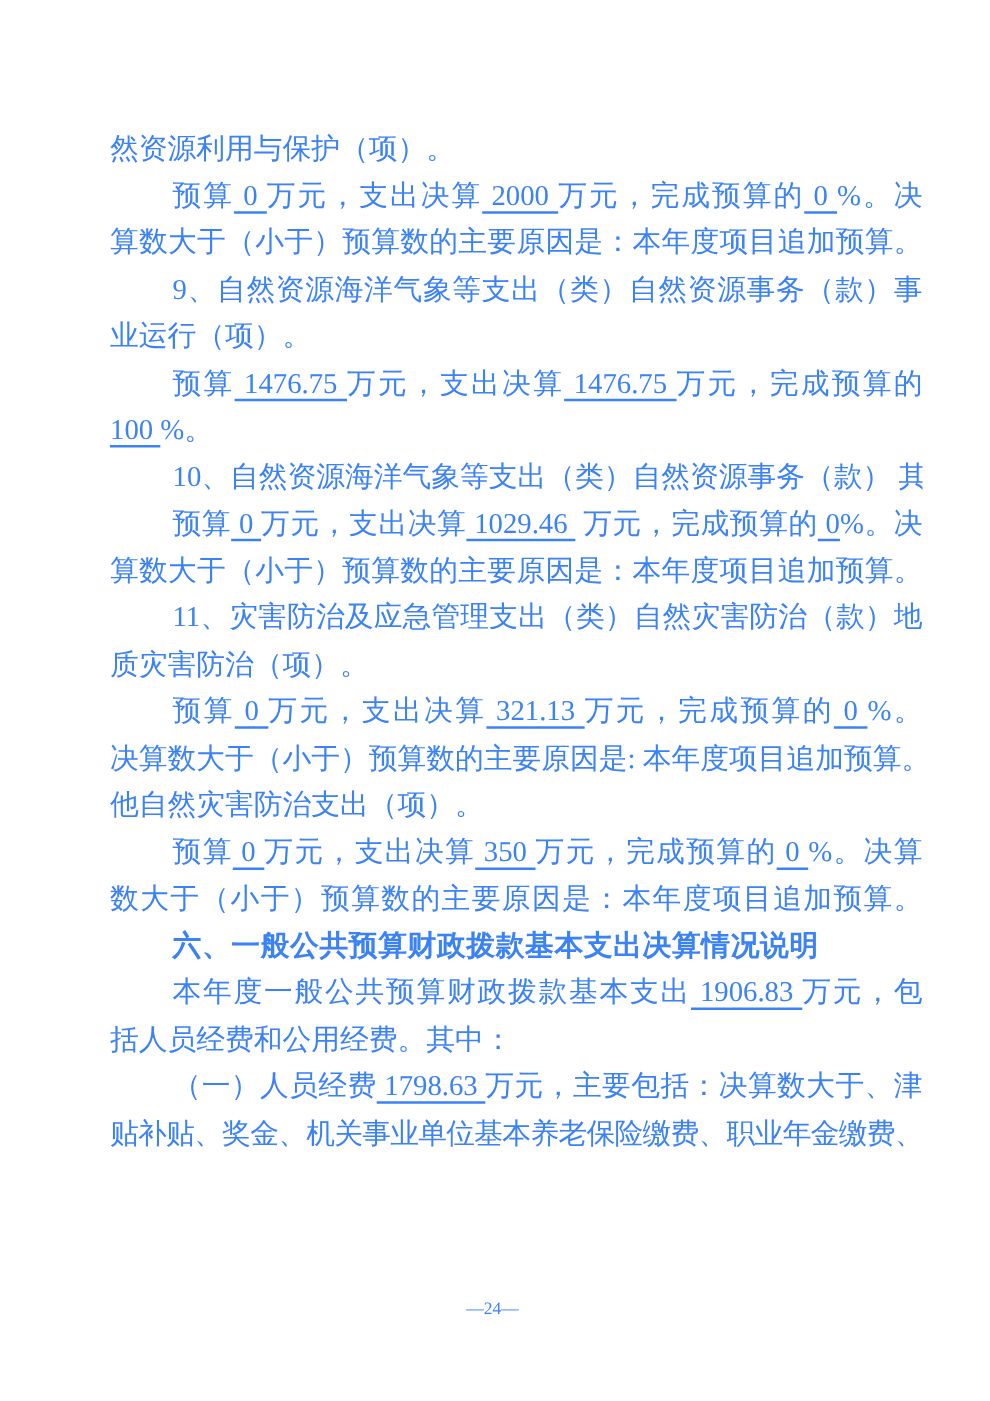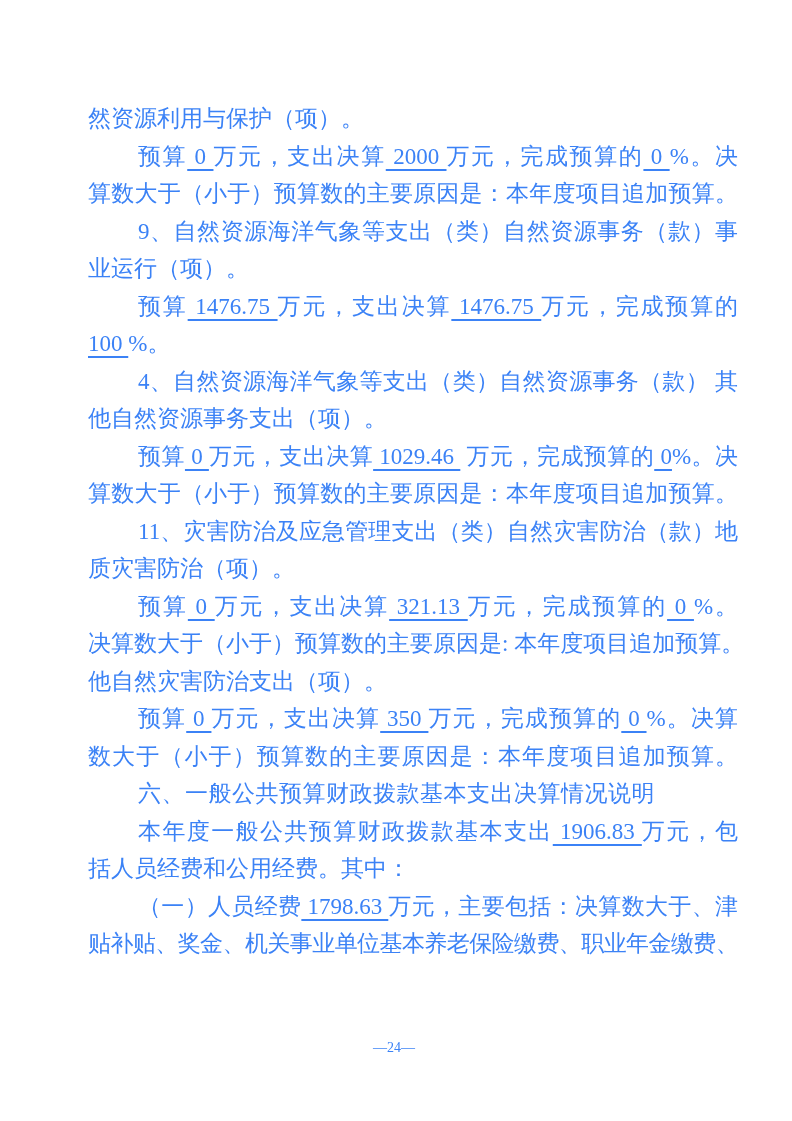--- a/index.html
+++ b/index.html
@@ -67,7 +67,7 @@
       <div class="line"><span class="t">业运行（项）。</span></div>
       <div class="line fill indent"><span class="t">预算</span><span class="u">&nbsp;1476.75&nbsp;</span><span class="t">万元，支出决算</span><span class="u">&nbsp;1476.75&nbsp;</span><span class="t">万元，完成预算的</span></div>
       <div class="line"><span class="u">100&nbsp;</span><span class="t">%。</span></div>
-      <div class="line fill indent"><span class="t">4、自然资源海洋气象等支出（类）自然资源事务（款） 其</span></div>
+      <div class="line fill indent"><span class="t">10、自然资源海洋气象等支出（类）自然资源事务（款） 其</span></div>
       <div class="line"><span class="t">他自然资源事务支出（项）。</span></div>
       <div class="line fill indent"><span class="t">预算</span><span class="u">&nbsp;0&nbsp;</span><span class="t">万元，支出决算</span><span class="u">&nbsp;1029.46&nbsp;</span><span class="t">&nbsp;万元，完成预算的</span><span class="u">&nbsp;0</span><span class="t">%。决</span></div>
       <div class="line fill"><span class="t">算数大于（小于）预算数的主要原因是：本年度项目追加预算。</span></div>

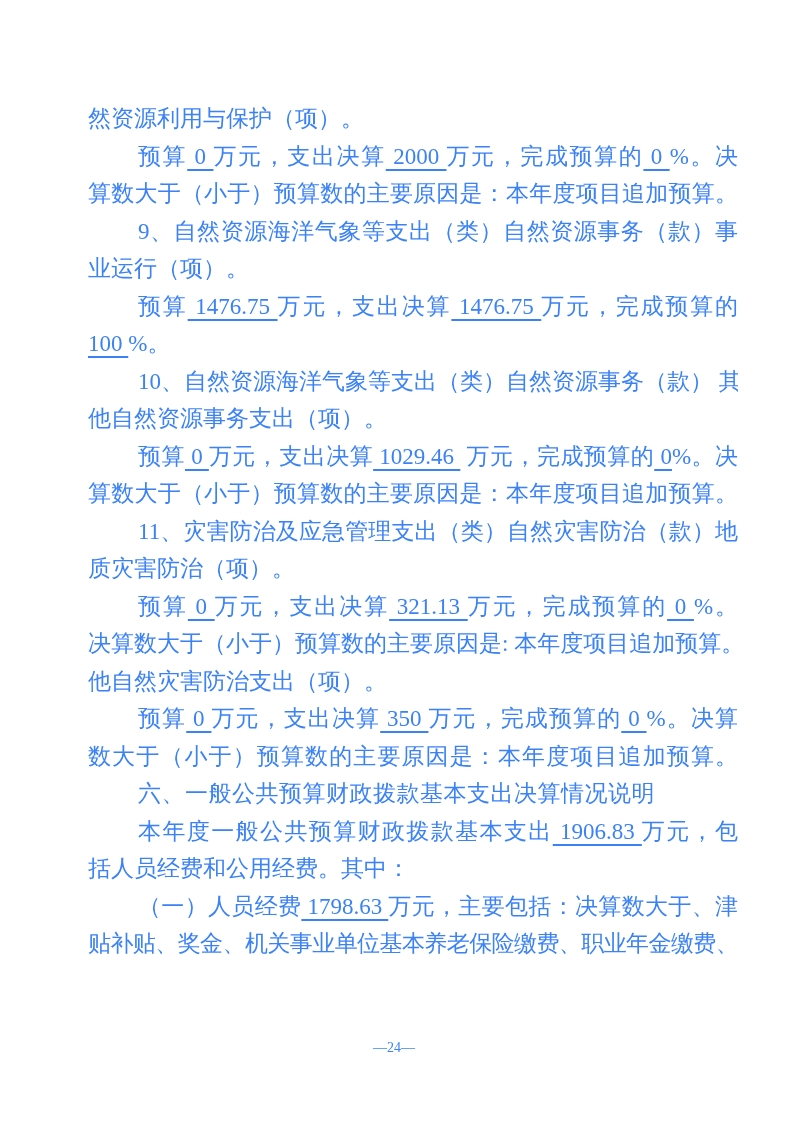--- a/index.html
+++ b/index.html
@@ -68,7 +68,6 @@
       <div class="line fill indent"><span class="t">预算</span><span class="u">&nbsp;1476.75&nbsp;</span><span class="t">万元，支出决算</span><span class="u">&nbsp;1476.75&nbsp;</span><span class="t">万元，完成预算的</span></div>
       <div class="line"><span class="u">100&nbsp;</span><span class="t">%。</span></div>
       <div class="line fill indent"><span class="t">10、自然资源海洋气象等支出（类）自然资源事务（款） 其</span></div>
-      <div class="line"><span class="t">他自然资源事务支出（项）。</span></div>
       <div class="line fill indent"><span class="t">预算</span><span class="u">&nbsp;0&nbsp;</span><span class="t">万元，支出决算</span><span class="u">&nbsp;1029.46&nbsp;</span><span class="t">&nbsp;万元，完成预算的</span><span class="u">&nbsp;0</span><span class="t">%。决</span></div>
       <div class="line fill"><span class="t">算数大于（小于）预算数的主要原因是：本年度项目追加预算。</span></div>
       <div class="line fill indent"><span class="t">11、灾害防治及应急管理支出（类）自然灾害防治（款）地</span></div>

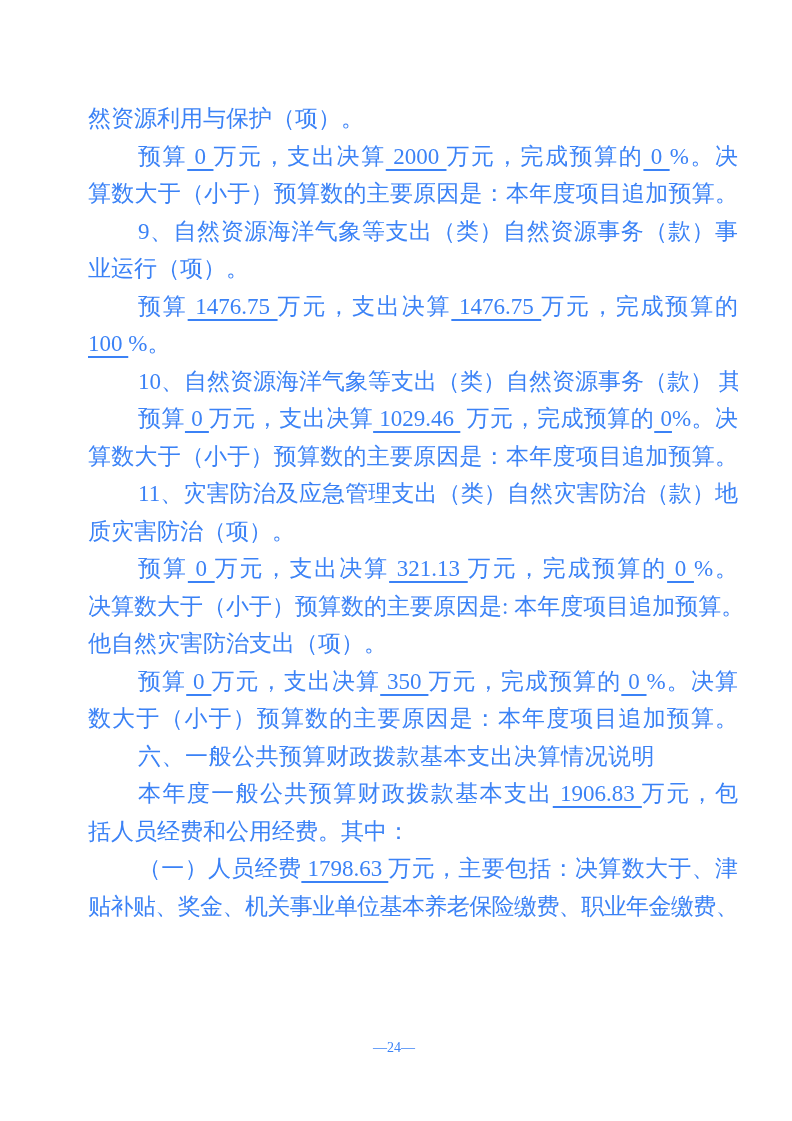--- a/index.html
+++ b/index.html
@@ -32,7 +32,7 @@
   }
   .indent { text-indent: 50px; }
   .heading {
-    font-weight: normal;
+    font-weight: bold;
     font-family: "Liberation Sans", "DejaVu Sans", sans-serif;
     letter-spacing: 0.5px;
   }

